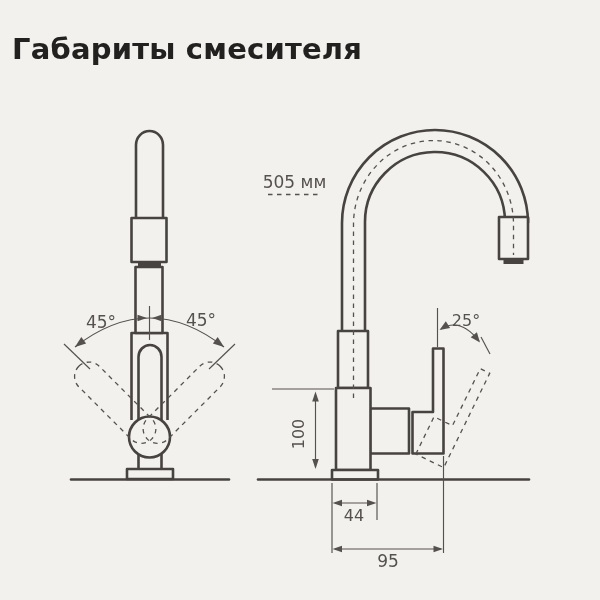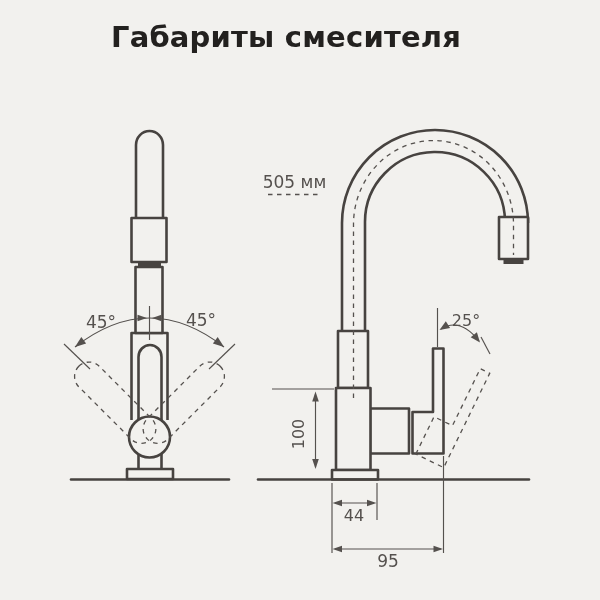--- a/index.html
+++ b/index.html
@@ -15,8 +15,8 @@
     font-family:"DejaVu Sans", sans-serif;
   }
   .title{
-    position:absolute;top:20px;left:0;right:28px;margin:0;
-    text-align:center;font-size:29px;font-weight:bold;
+    position:absolute;top:20px;left:0;right:28px;margin:12px;
+    font-size:29px;font-weight:bold;
     color:var(--title);letter-spacing:.2px;
   }
   svg{position:absolute;left:0;top:0;}

